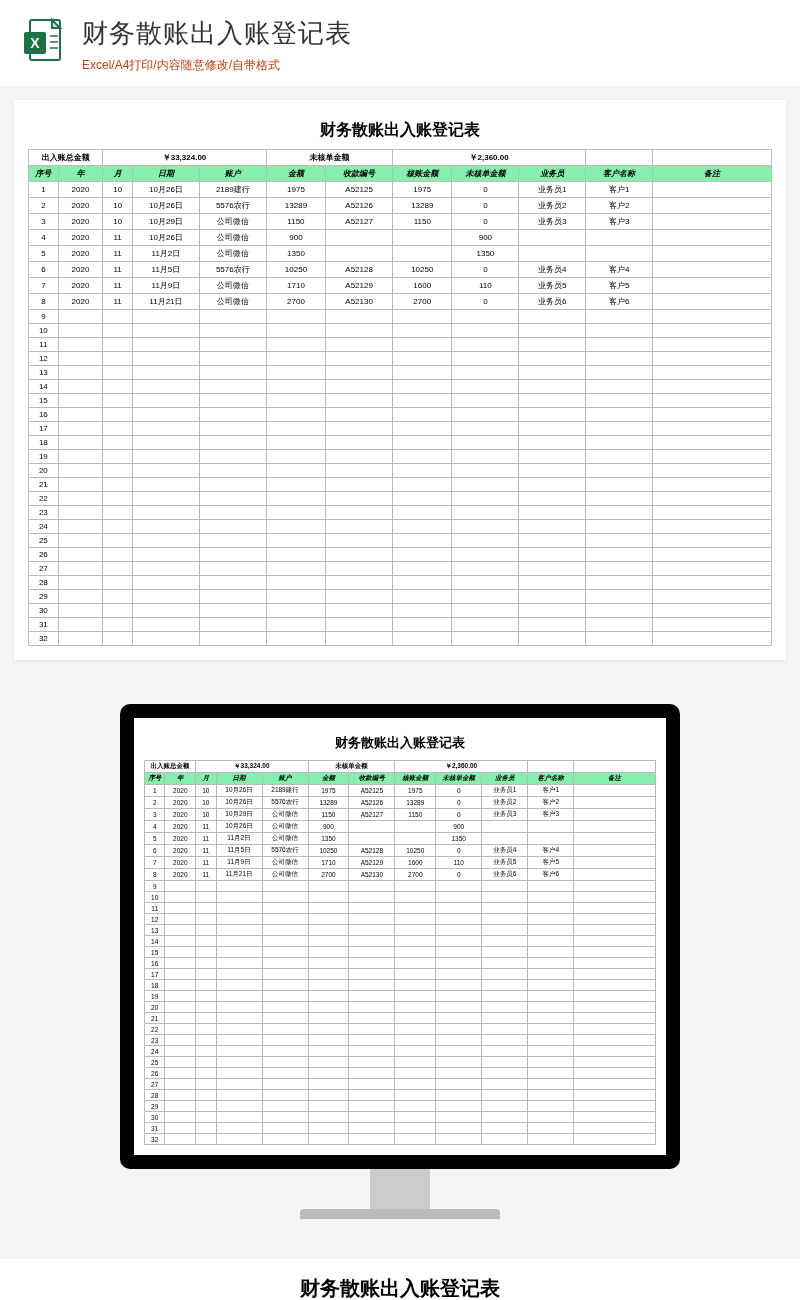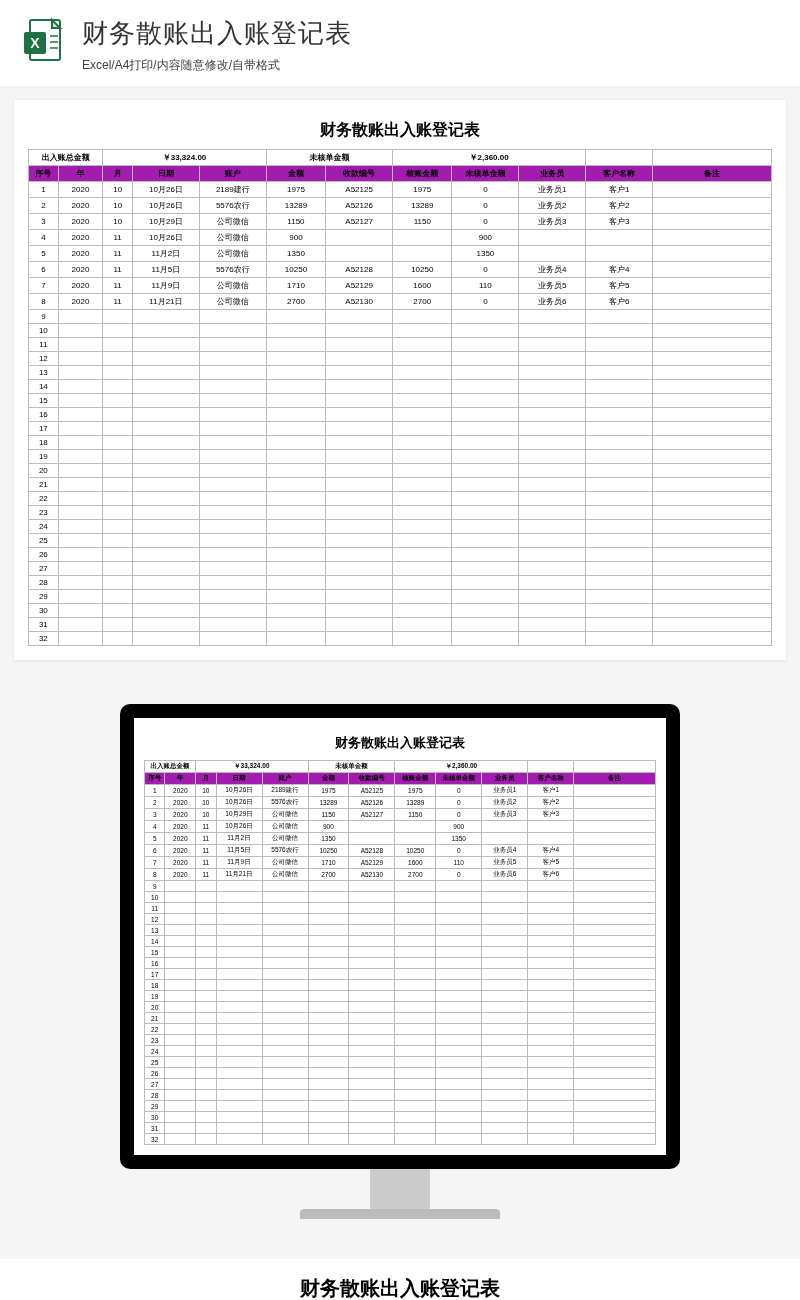--- a/index.html
+++ b/index.html
@@ -28,7 +28,7 @@
   }
   .header-text p {
     font-size: 12px;
-    color: #404040;
+    color: #c2410c;
     margin-top: 6px;
   }
   .section {

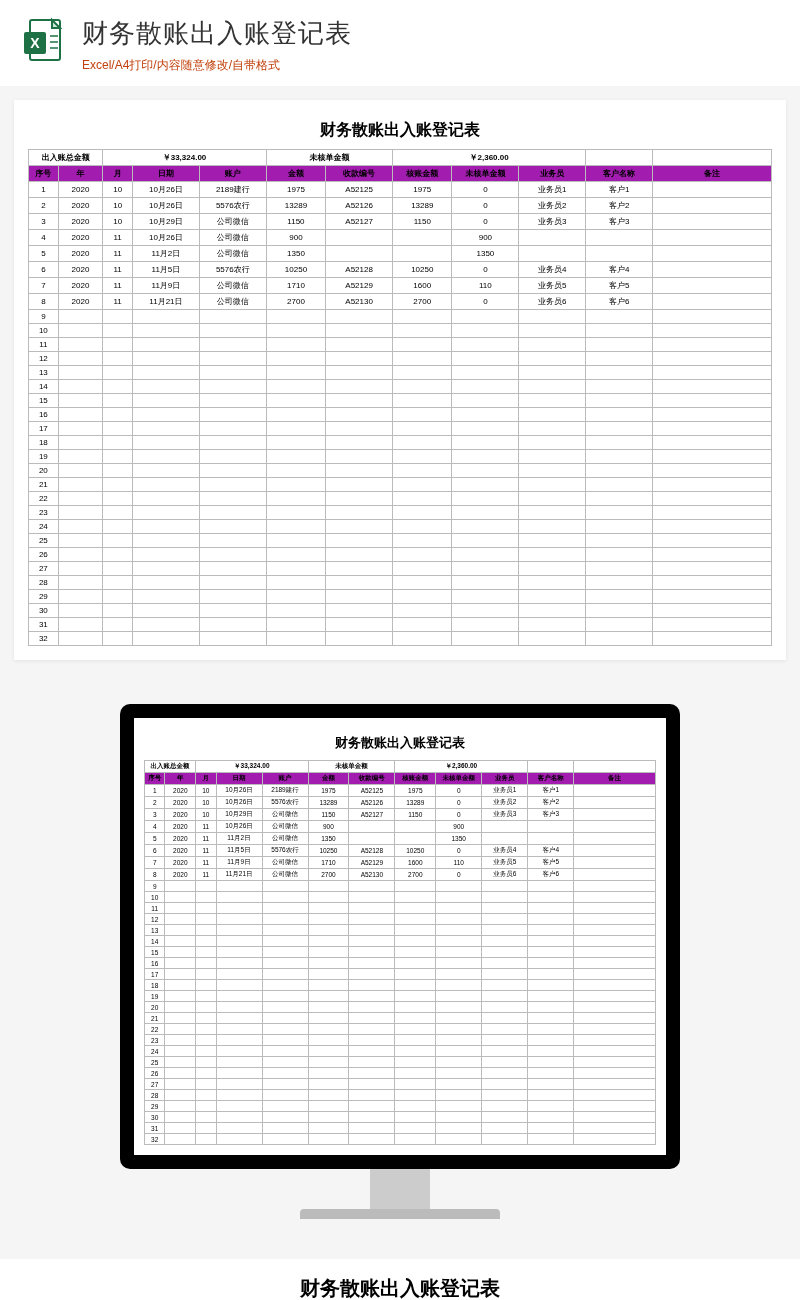--- a/index.html
+++ b/index.html
@@ -58,7 +58,7 @@
     overflow: hidden;
     white-space: nowrap;
   }
-  table.sheet th { font-weight: 700; background:#a21caf; }
+  table.sheet th { font-weight: 700; background:#86efac;font-style:italic; }
   .summary-row td { font-weight: 700; }
   .col-seq   { width: 4%; }
   .col-year  { width: 6%; }

